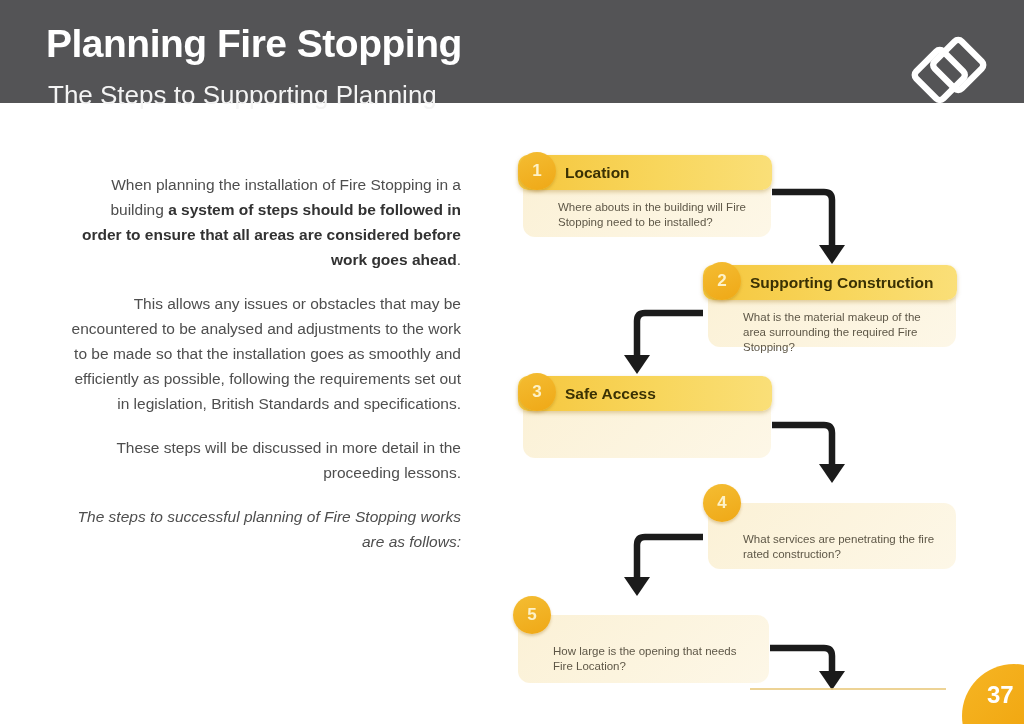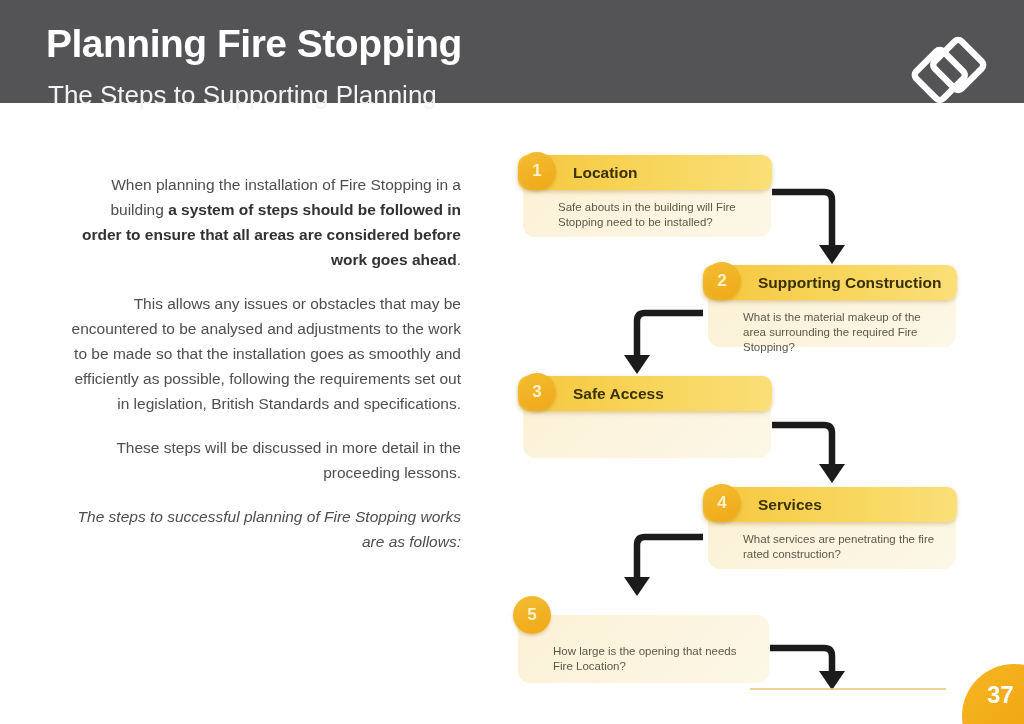--- a/index.html
+++ b/index.html
@@ -49,7 +49,7 @@
   }
   .step .band .t{
     position:absolute;left:47px;top:0;line-height:35px;
-    font-size:15.5px;font-weight:700;color:#3a3104;white-space:nowrap;margin-left:8px;
+    font-size:15.5px;font-weight:700;color:#3a3104;white-space:nowrap;
   }
   .step .badge{
     position:absolute;left:0;top:-3px;width:38px;height:38px;border-radius:50%;

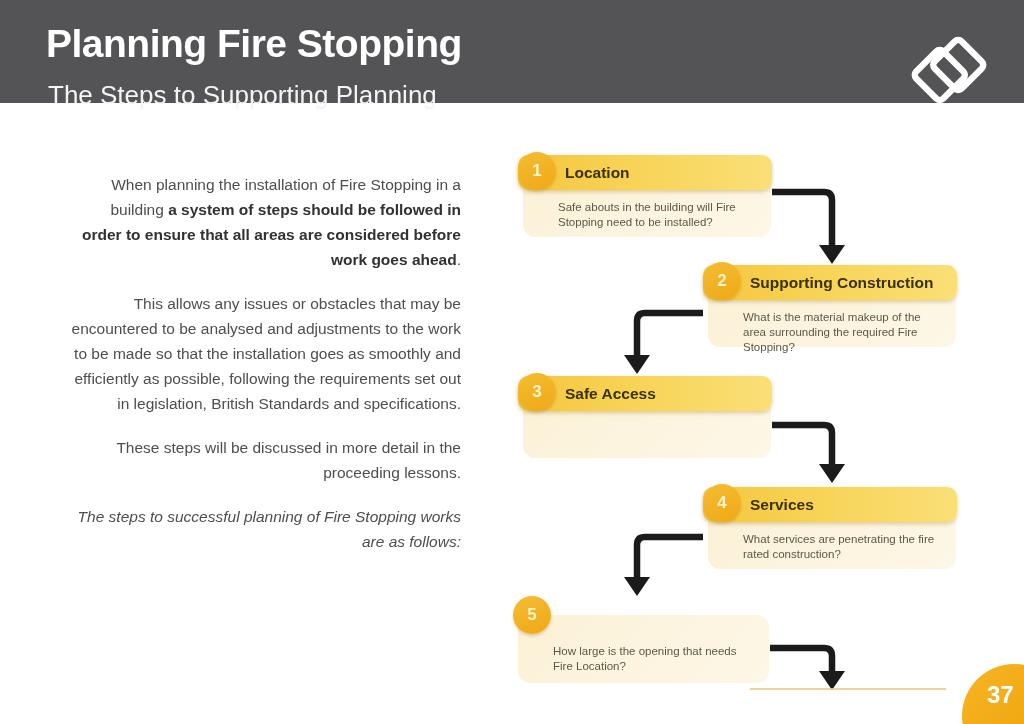--- a/index.html
+++ b/index.html
@@ -110,7 +110,7 @@
         <span class="t">Location</span>
       </div>
       <div class="badge">1</div>
-      <div class="desc">Safe abouts in the building will Fire Stopping need to be installed?</div>
+      <div class="desc">Where abouts in the building will Fire Stopping need to be installed?</div>
     </div>
 
     <div class="step" style="left:703px;top:265px;width:254px;height:82px;">

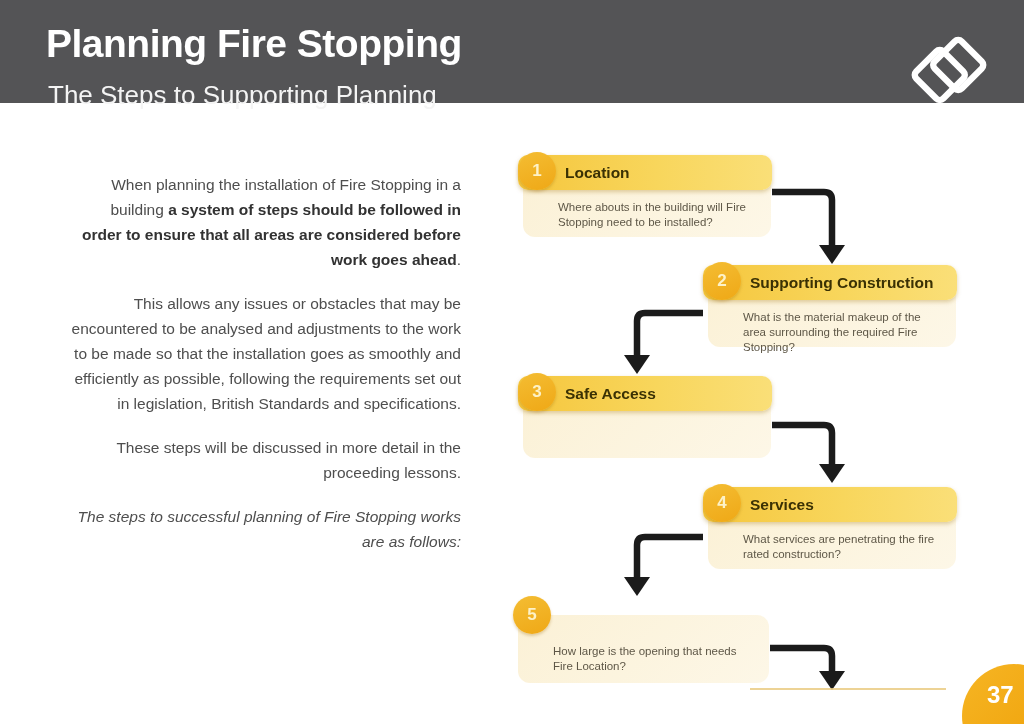--- a/index.html
+++ b/index.html
@@ -132,9 +132,6 @@
 
     <div class="step" style="left:703px;top:487px;width:254px;height:82px;">
       <div class="body"></div>
-      <div class="band">
-        <span class="t">Services</span>
-      </div>
       <div class="badge">4</div>
       <div class="desc">What services are penetrating the fire rated construction?</div>
     </div>

